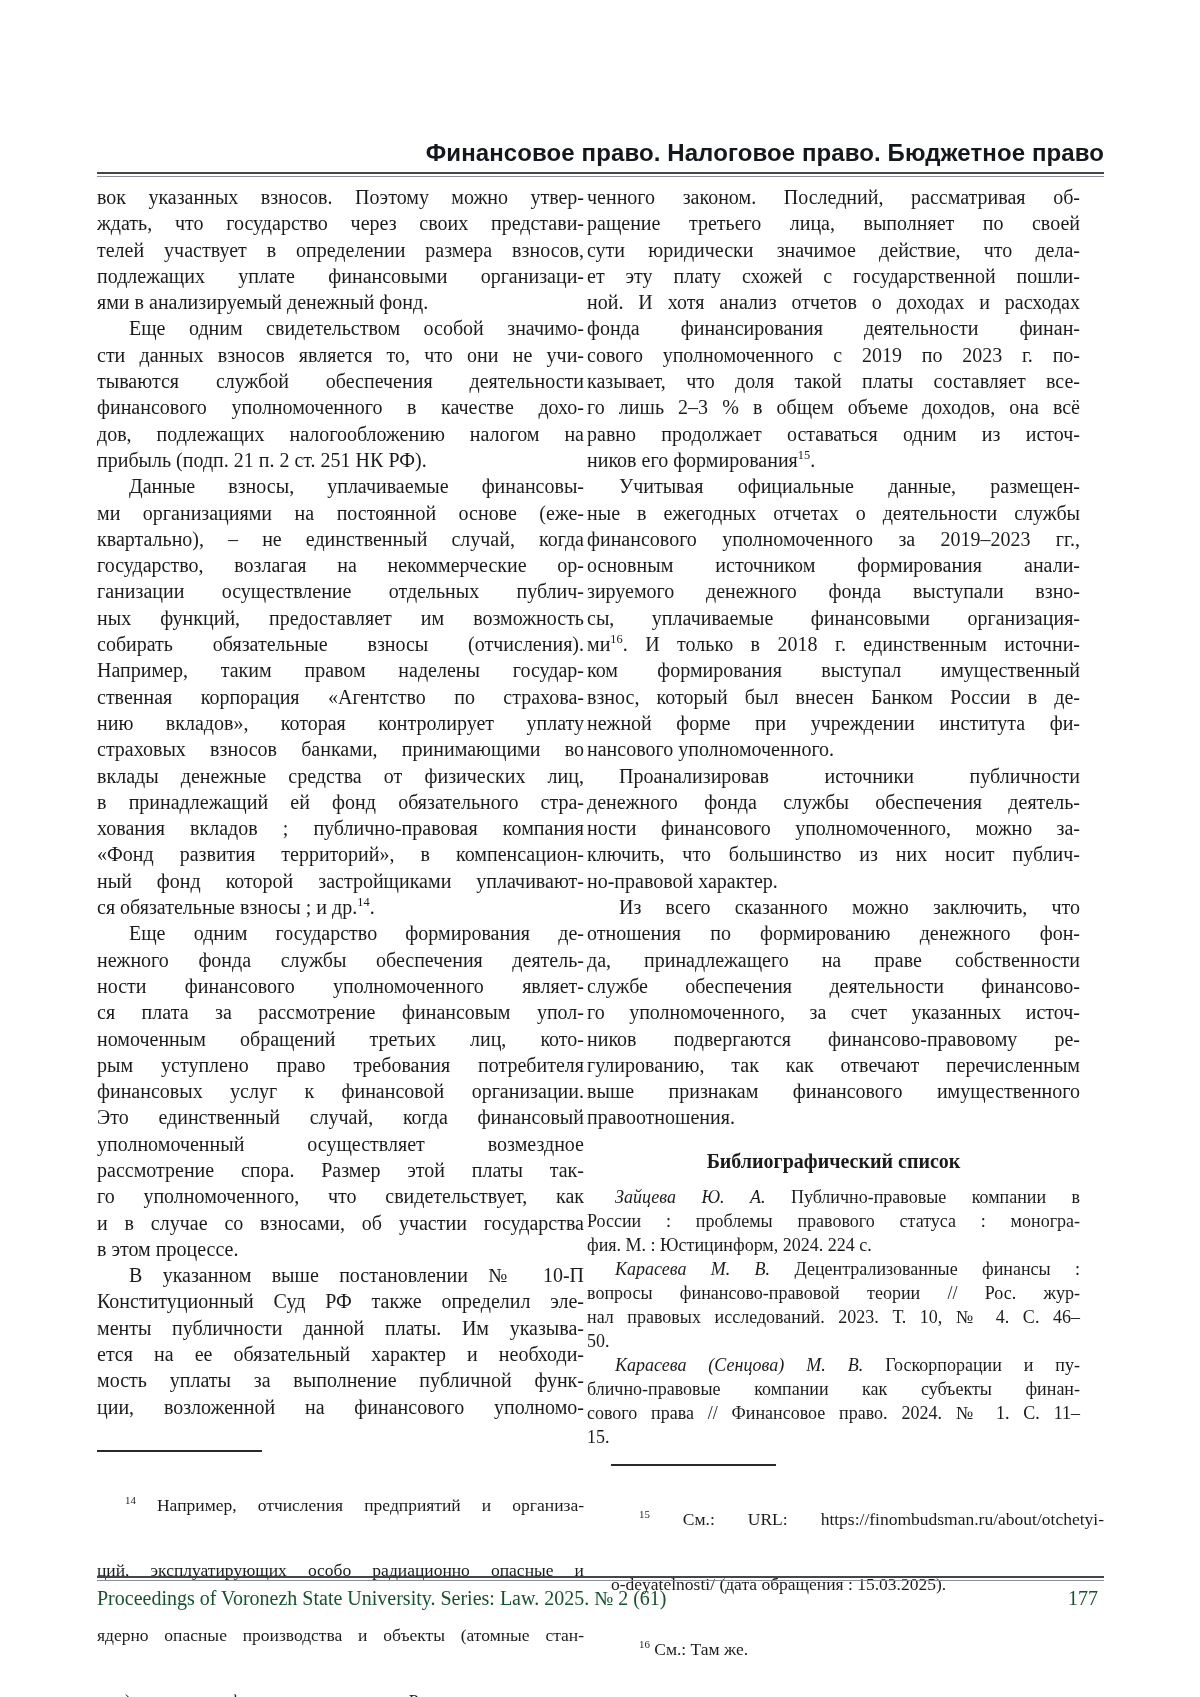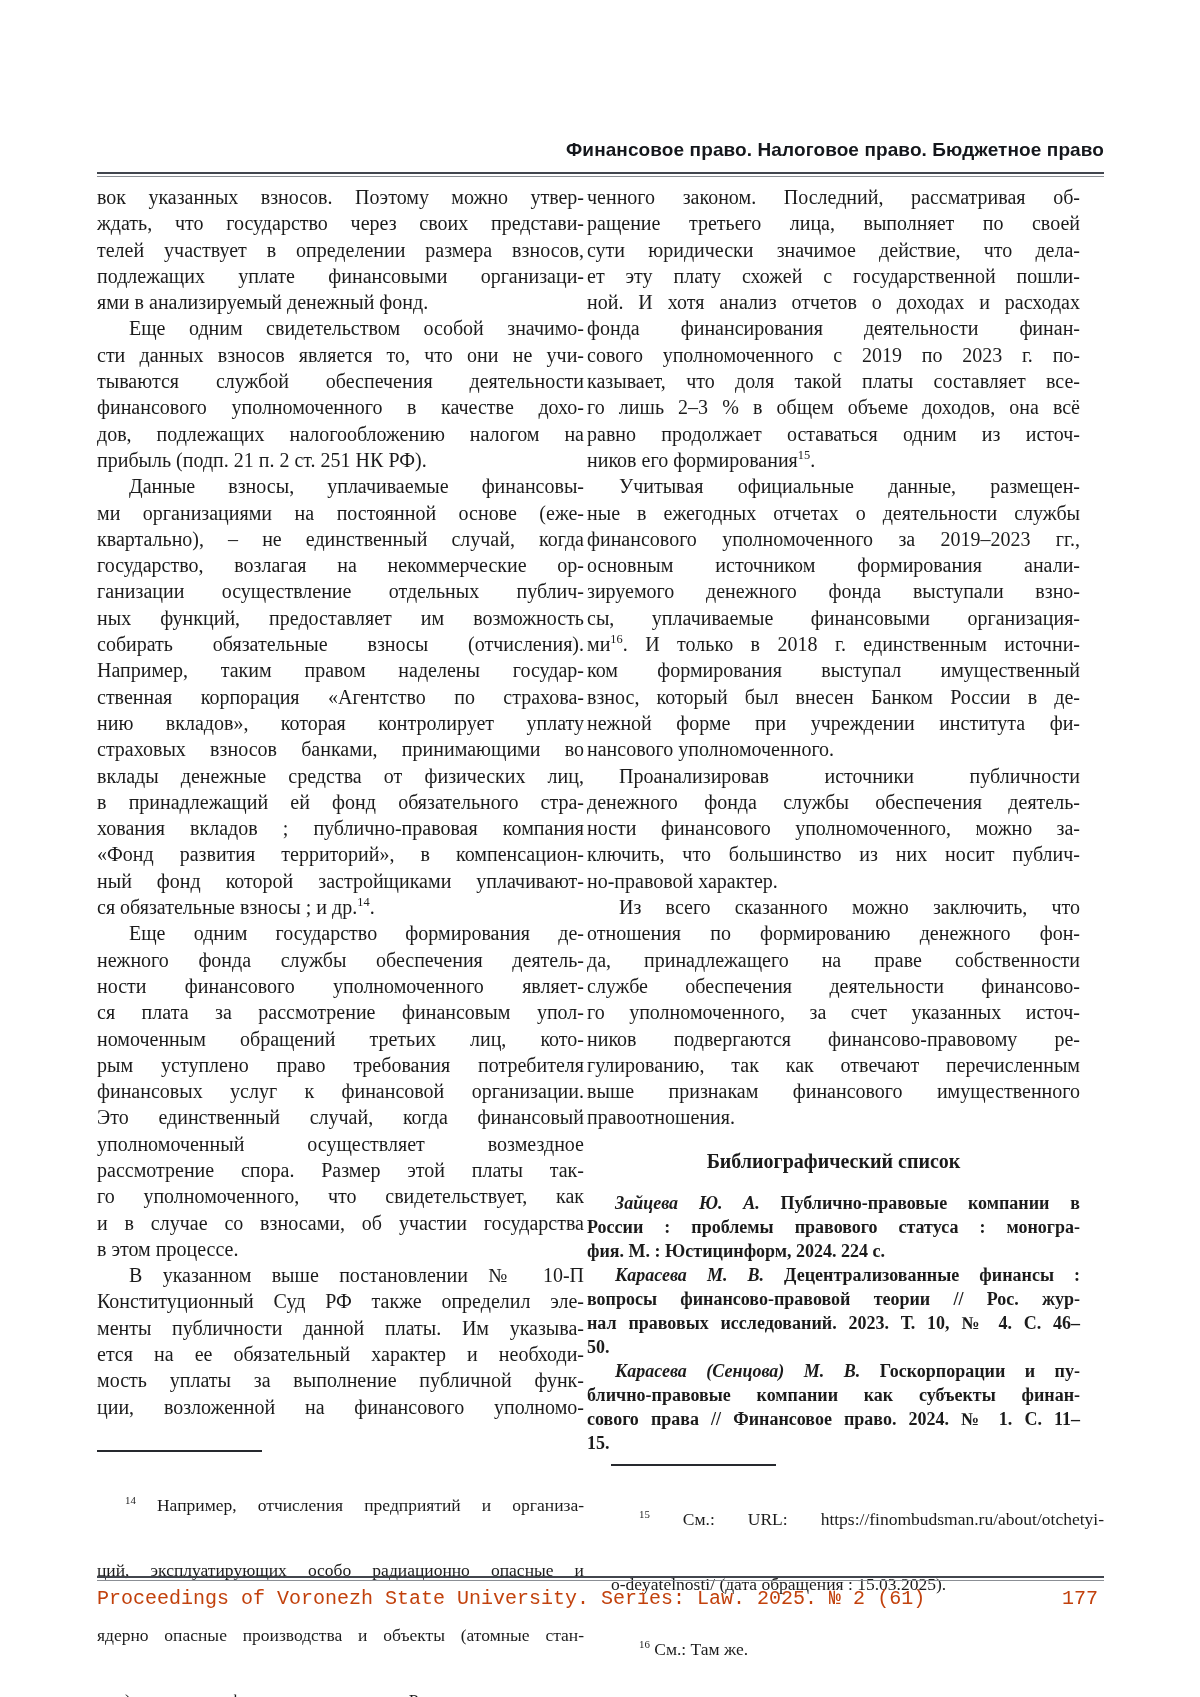--- a/index.html
+++ b/index.html
@@ -11,7 +11,7 @@
   .header-title {
     position:absolute; left:97px; width:1007px; top:139px;
     font-family:"Liberation Sans","DejaVu Sans",sans-serif;
-    font-weight:bold; font-size:19px; color:#14171c; text-align:right;
+    font-weight:bold; font-size:24px; color:#14171c; text-align:right;
     letter-spacing:0.1px;
   }
   .rule { position:absolute; left:97px; width:1007px; height:2px;

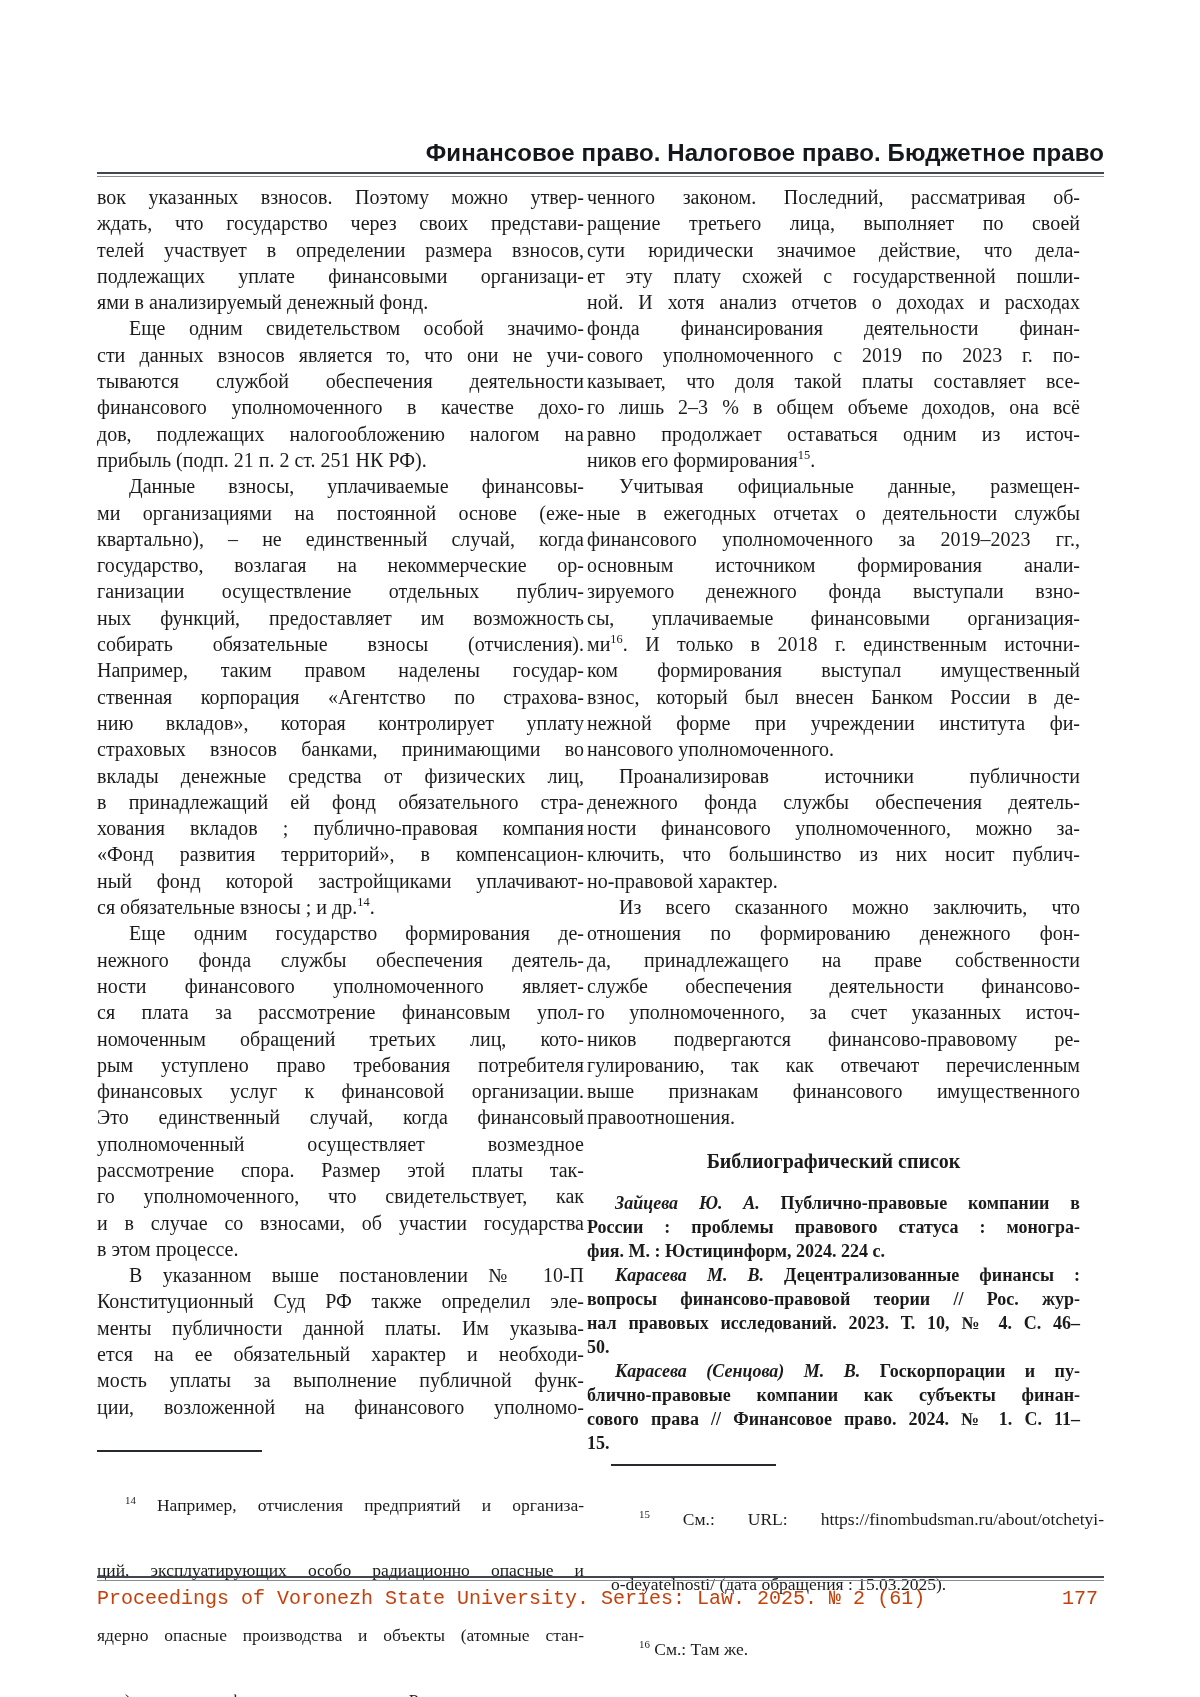--- a/index.html
+++ b/index.html
@@ -31,7 +31,7 @@
     margin-top:17px; font-weight:bold; font-size:20px; line-height:26px;
     text-align:center;
   }
-  .bib { margin-top:17px;font-weight:bold; }
+  .bib { margin-top:11px; }
   .bib .ln { font-size:18px; line-height:24px; }
   .bib .para.indent .ln:first-child { text-indent:28px; }
   .fn { position:absolute; }

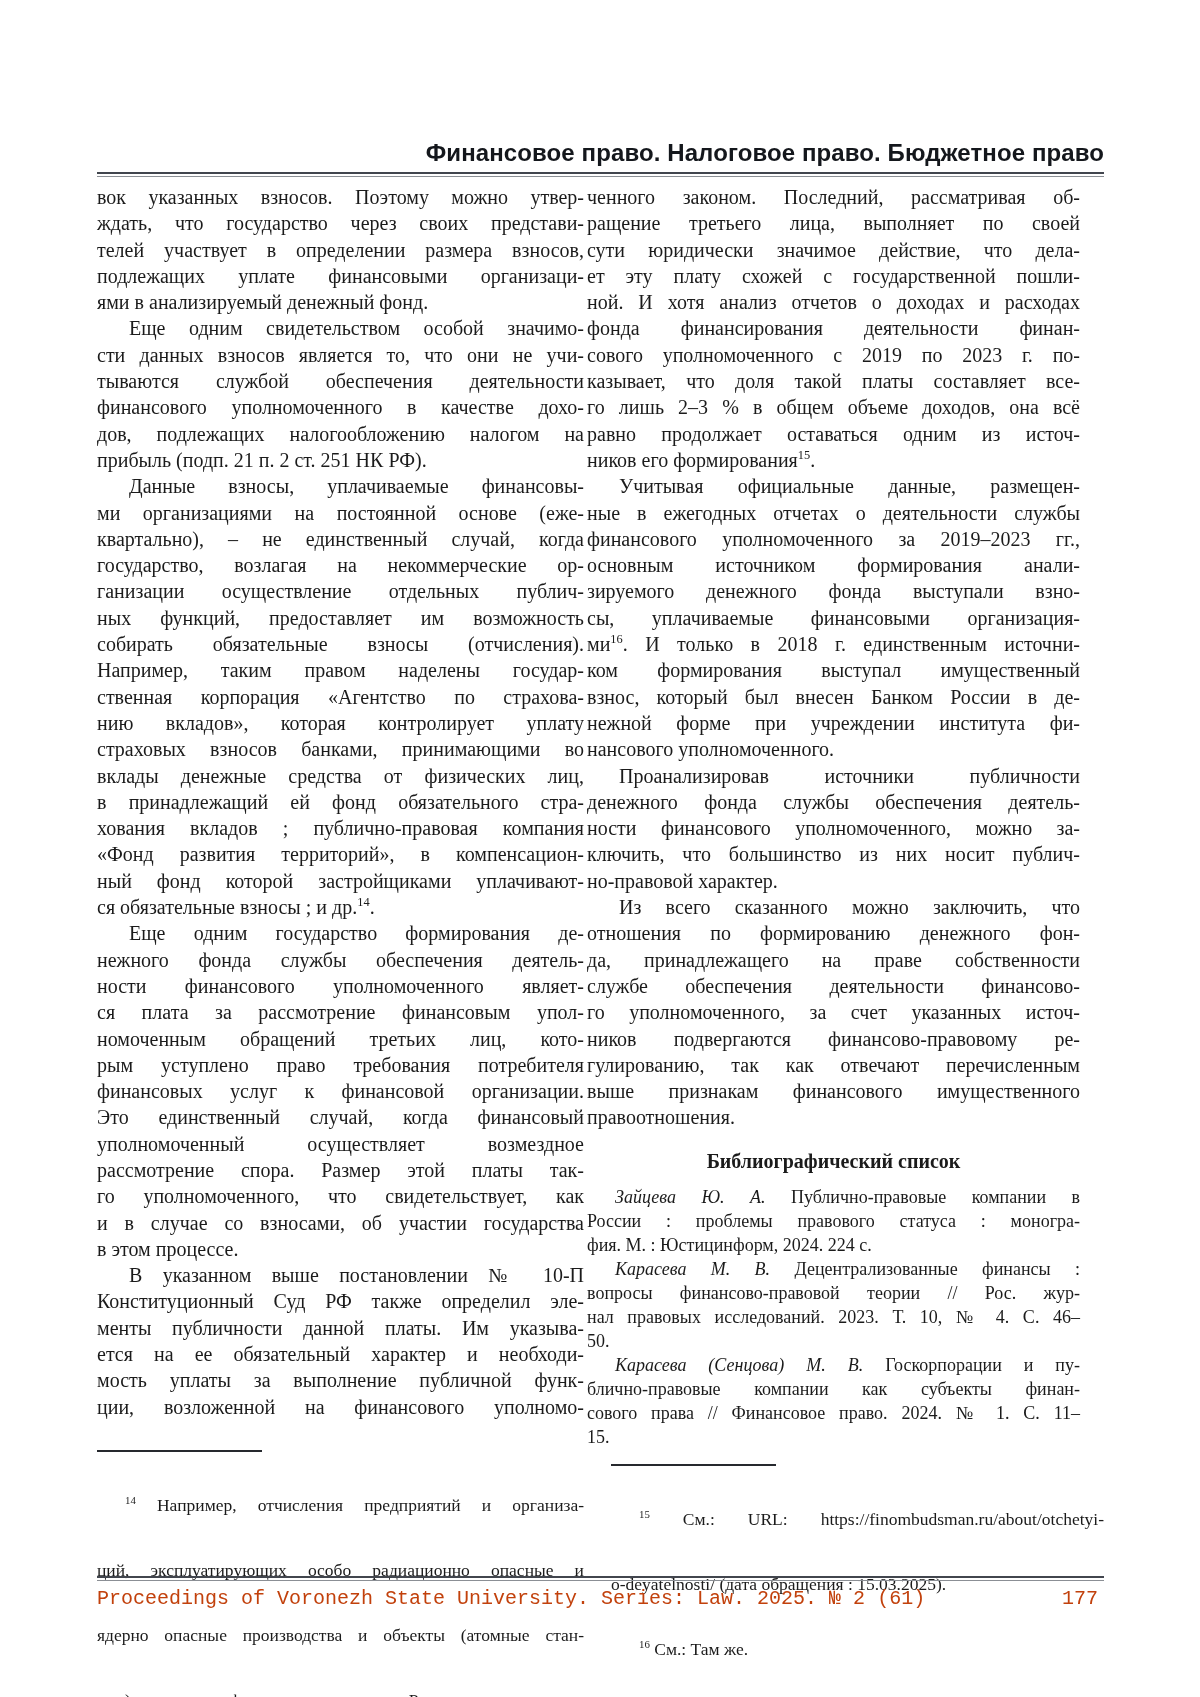--- a/index.html
+++ b/index.html
@@ -42,8 +42,8 @@
   .fn .para.indent .ln:first-child { text-indent:28px; }
   .footer-text {
     position:absolute; top:1587px;
-    font-family:Liberation Mono, monospace;
-    font-size:20px; color:#c2410c;
+    font-family:Liberation Serif, serif;
+    font-size:20px; color:#14532d;
   }
   .footer-left { left:97px; }
   .footer-right { left:91px; width:1007px; text-align:right; }

